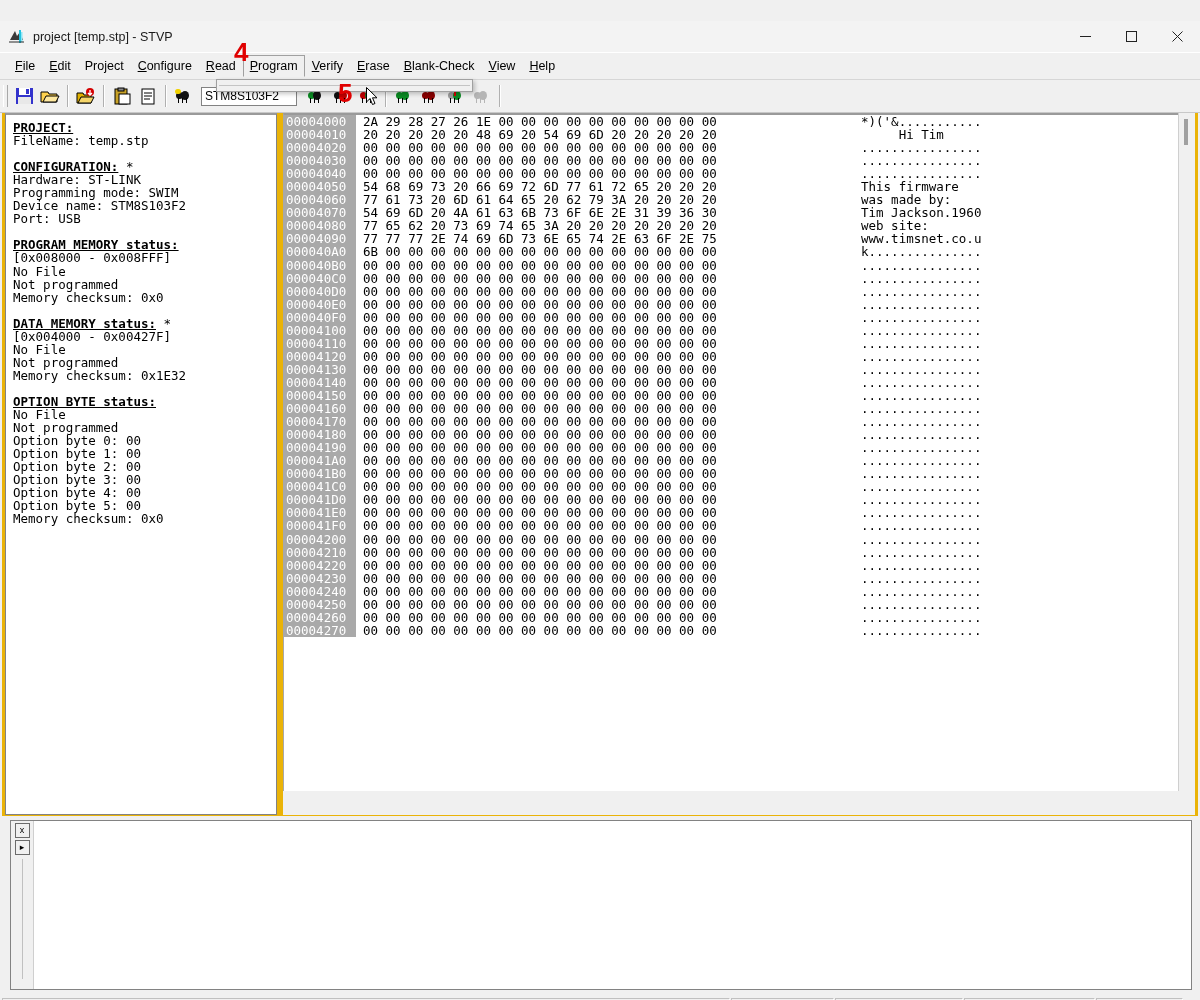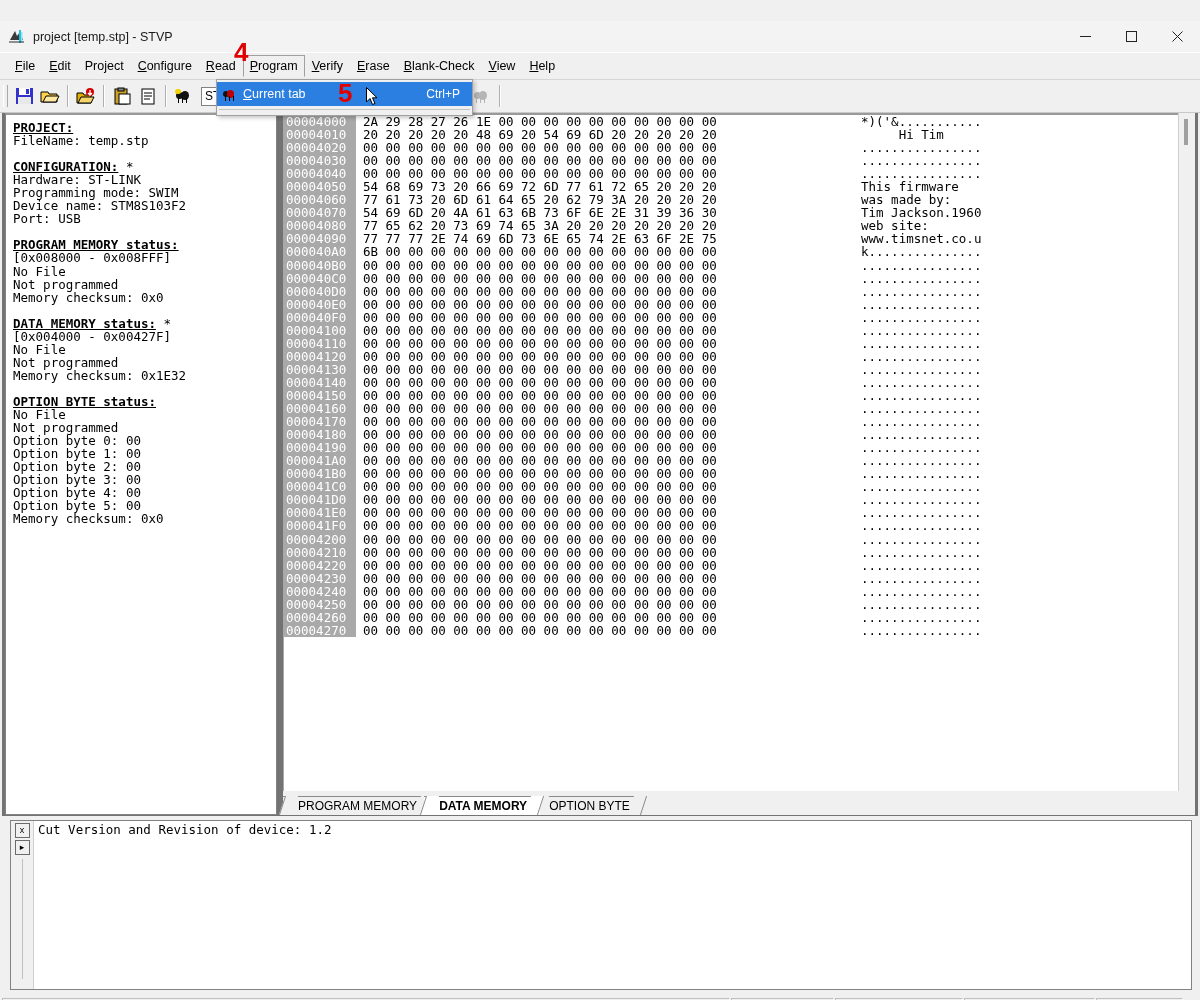--- a/index.html
+++ b/index.html
@@ -362,19 +362,6 @@
   </div>
 
   <div class="dropdown">
-    <div class="dd-row sel">
-      <div class="dd-ico">
-        <div class="ant" style="width:16px;height:13px">
-          <i class="b1" style="background:#111;width:6px;height:6px;top:3px"></i>
-          <i class="b2" style="background:#c00000;width:7px;height:8px;left:5px;top:2px"></i>
-          <i class="lg ant1" style="top:8px"></i>
-            <i class="lg ant2" style="top:8px"></i>
-            <i class="lg ant3" style="top:8px"></i>
-        </div>
-      </div>
-      <div class="dd-label"><u>C</u>urrent tab</div>
-      <div class="dd-accel">Ctrl+P</div>
-    </div>
     <div class="dd-sep"></div>
   </div>
 

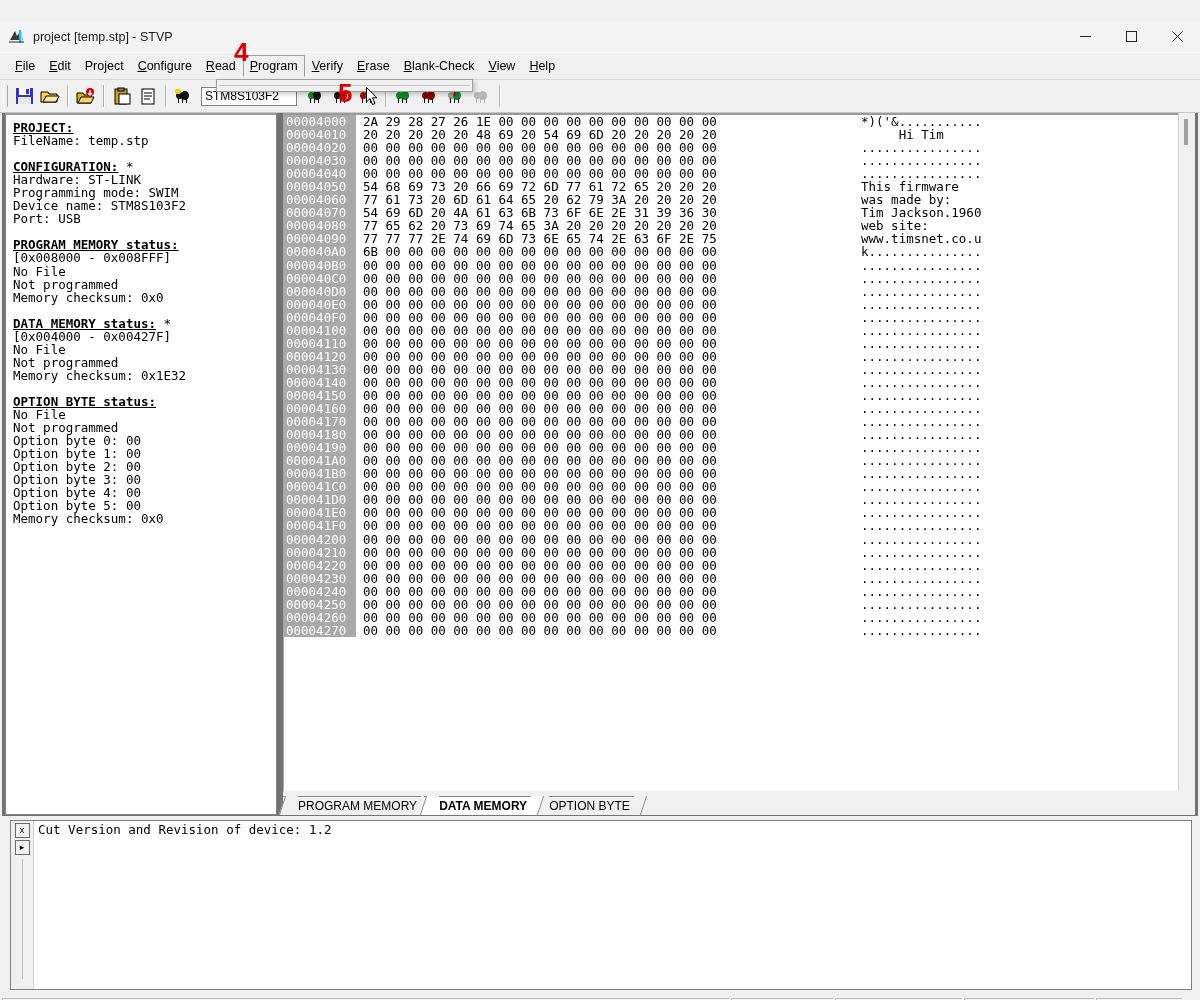--- a/index.html
+++ b/index.html
@@ -83,7 +83,7 @@
   
   .client{
     position:absolute;left:2px;top:92px;width:1196px;height:703px;
-    background:#737373;box-sizing:border-box;
+    background:#eab308;box-sizing:border-box;
   }
   .leftpane{
     position:absolute;left:3px;top:0px;width:272px;height:702px;

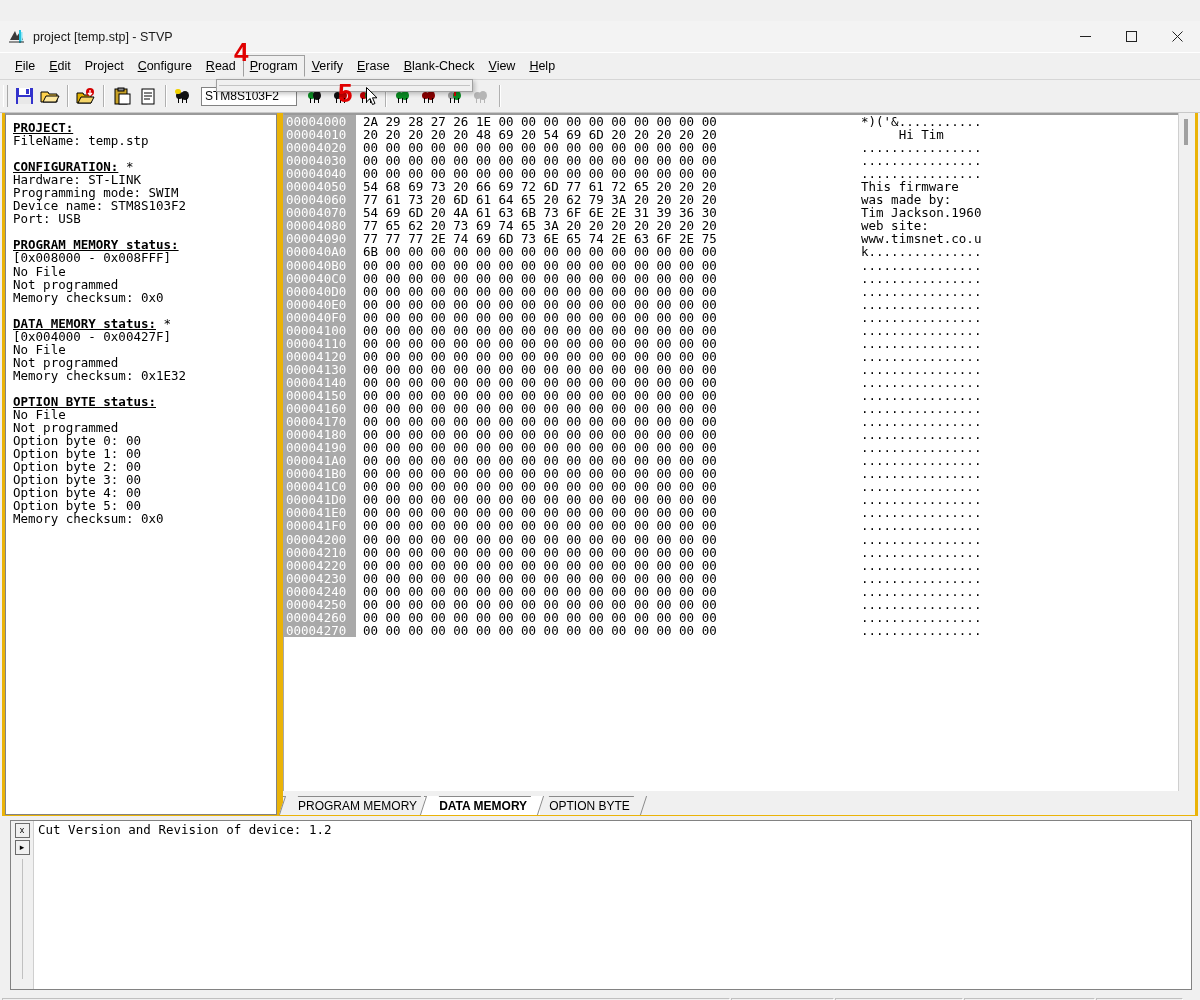--- a/index.html
+++ b/index.html
@@ -387,17 +387,6 @@
         <div class="vthumb"></div>
       </div>
 
-      <div class="tabrow" id="tabrow">
-          <div class="tab">
-            <span>PROGRAM MEMORY</span>
-          </div>
-          <div class="tab active">
-            <span>DATA MEMORY</span>
-          </div>
-          <div class="tab">
-            <span>OPTION BYTE</span>
-          </div>
-        </div>
     </div>
   </div>
 

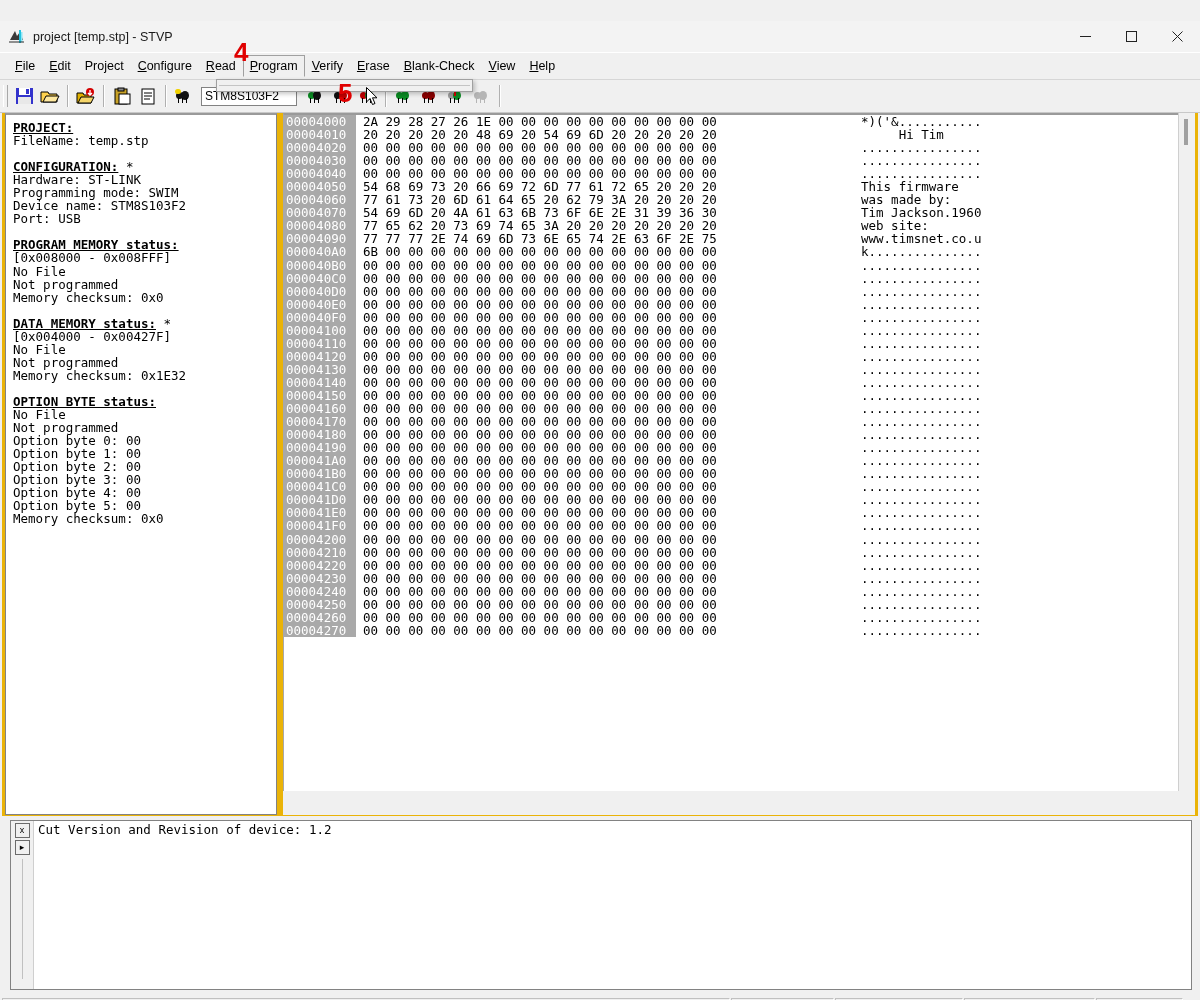--- a/index.html
+++ b/index.html
@@ -396,7 +396,7 @@
       <div class="gbtn">▸</div>
       <div style="width:1px;height:120px;background:#c0c0c0;margin-top:2px"></div>
     </div>
-    <div class="logtext" id="logtext"><div>Cut Version and Revision of device: 1.2</div></div>
+    <div class="logtext" id="logtext"></div>
   </div>
 
   <div class="statusbar">

